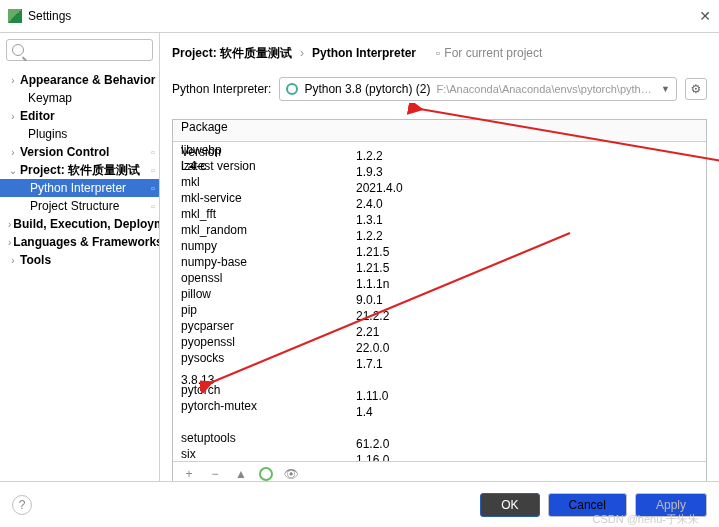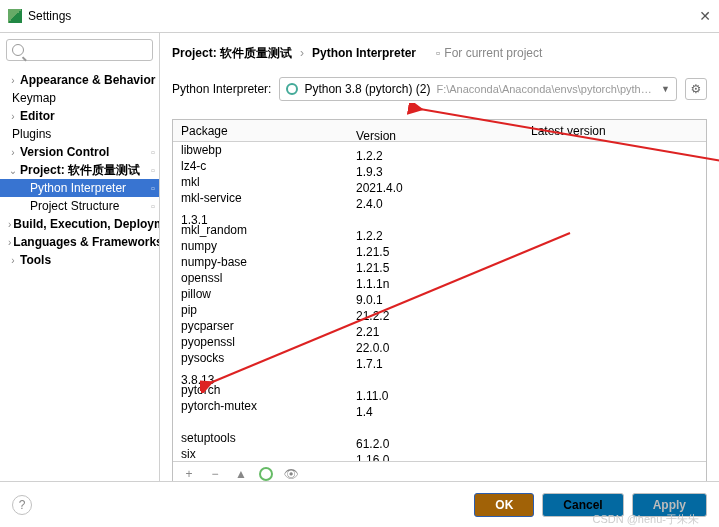--- a/index.html
+++ b/index.html
@@ -17,7 +17,7 @@
 .search-wrap .mag::after { content:""; position:absolute; right:-4px; bottom:-4px; width:5px; height:1.5px; background:#999; transform:rotate(45deg); }
 .tree { flex: 1; overflow: auto; padding-top: 4px; }
 .tree-item { display:flex; align-items:center; height:18px; padding-left:8px; cursor:pointer; white-space:nowrap; }
-.tree-item.sub { padding-left: 12px; }
+.tree-item.sub { padding-left: 28px; }
 .tree-item.sub2 { padding-left: 30px; }
 .tree-item.sel { background:#3874d1; color:#fff; }
 .tree-item.sel .copy-ic { color:rgba(255,255,255,0.6); }

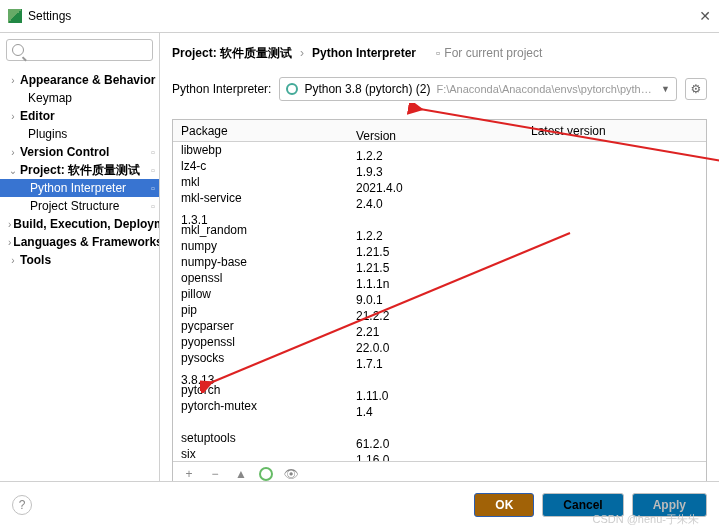--- a/index.html
+++ b/index.html
@@ -39,7 +39,7 @@
 .gear { width:22px; height:22px; border:1px solid #c0c0c0; border-radius:3px; display:flex; align-items:center; justify-content:center; color:#666; cursor:pointer; }
 
 .pkg-table { flex:1; border:1px solid #c0c0c0; margin-top:18px; display:flex; flex-direction:column; overflow:hidden; }
-.pkg-head { display:flex; height:22px; border-bottom:1px solid #d0d0d0; background:#fafafa; }
+.pkg-head { display:flex; height:22px; border-bottom:1px solid #d0d0d0; background:#fafafa;flex-direction:column; }
 .pkg-head > div, .pkg-row > div { padding-left:8px; display:flex; align-items:center; }
 .col-p { width:175px; }
 .col-v { width:175px;margin-top:11px; }

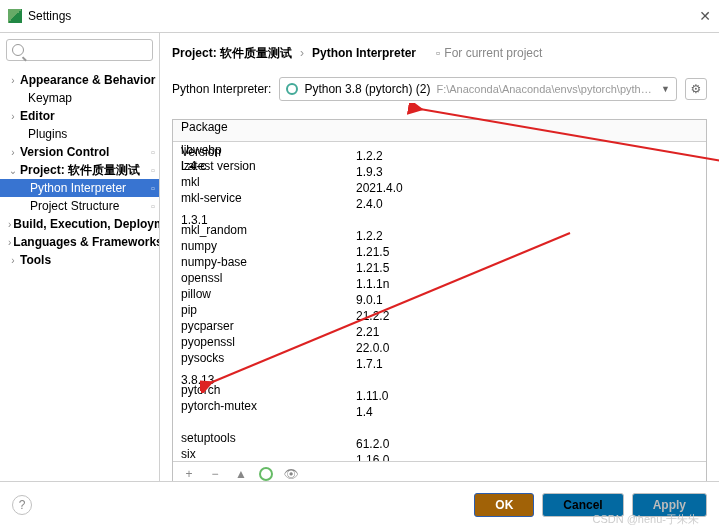--- a/index.html
+++ b/index.html
@@ -178,6 +178,7 @@
             <div class="col-l"></div>
           </div>
           <div class="pkg-row">
+            <div class="col-p">mkl_fft</div>
             <div class="col-v">1.3.1</div>
             <div class="col-l"></div>
           </div>

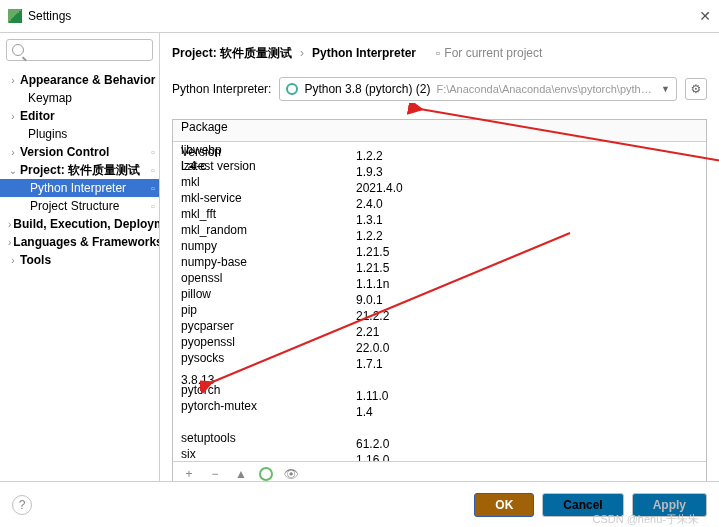--- a/index.html
+++ b/index.html
@@ -59,7 +59,7 @@
 .help-btn { width:20px; height:20px; border:1px solid #c0c0c0; border-radius:50%; display:flex; align-items:center; justify-content:center; color:#888; cursor:pointer; }
 .btns { margin-left:auto; display:flex; gap:8px; }
 .btn { height:24px; padding:0 20px; border:1px solid #c0c0c0; border-radius:3px; background:#0369a1; cursor:pointer; display:flex; align-items:center;font-weight:bold; }
-.btn.primary { background:#a16207; border-color:#2a5db0; color:#fff; font-weight:700; }
+.btn.primary { background:#404040; border-color:#2a5db0; color:#fff; font-weight:400; }
 .btn.disabled { color:#bbb; cursor:default; }
 .watermark { position:absolute; right:20px; bottom:0px; color:#ccc; font-size:11px; }
 </style>

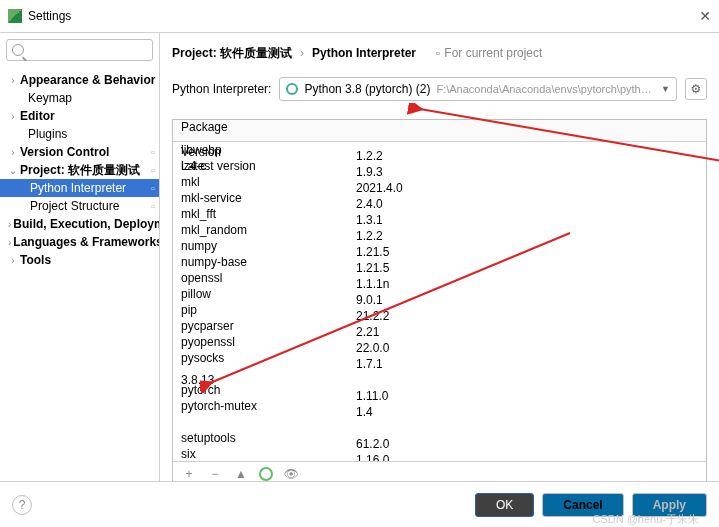--- a/index.html
+++ b/index.html
@@ -58,7 +58,7 @@
 .bottombar { position:absolute; bottom:0; left:0; right:0; height:46px; border-top:1px solid #d0d0d0; display:flex; align-items:center; padding:0 12px; background:#fff; }
 .help-btn { width:20px; height:20px; border:1px solid #c0c0c0; border-radius:50%; display:flex; align-items:center; justify-content:center; color:#888; cursor:pointer; }
 .btns { margin-left:auto; display:flex; gap:8px; }
-.btn { height:24px; padding:0 20px; border:1px solid #c0c0c0; border-radius:3px; background:#0369a1; cursor:pointer; display:flex; align-items:center;font-weight:bold; }
+.btn { height:24px; padding:0 20px; border:1px solid #c0c0c0; border-radius:3px; background:#1d4ed8; cursor:pointer; display:flex; align-items:center; }
 .btn.primary { background:#404040; border-color:#2a5db0; color:#fff; font-weight:400; }
 .btn.disabled { color:#bbb; cursor:default; }
 .watermark { position:absolute; right:20px; bottom:0px; color:#ccc; font-size:11px; }

